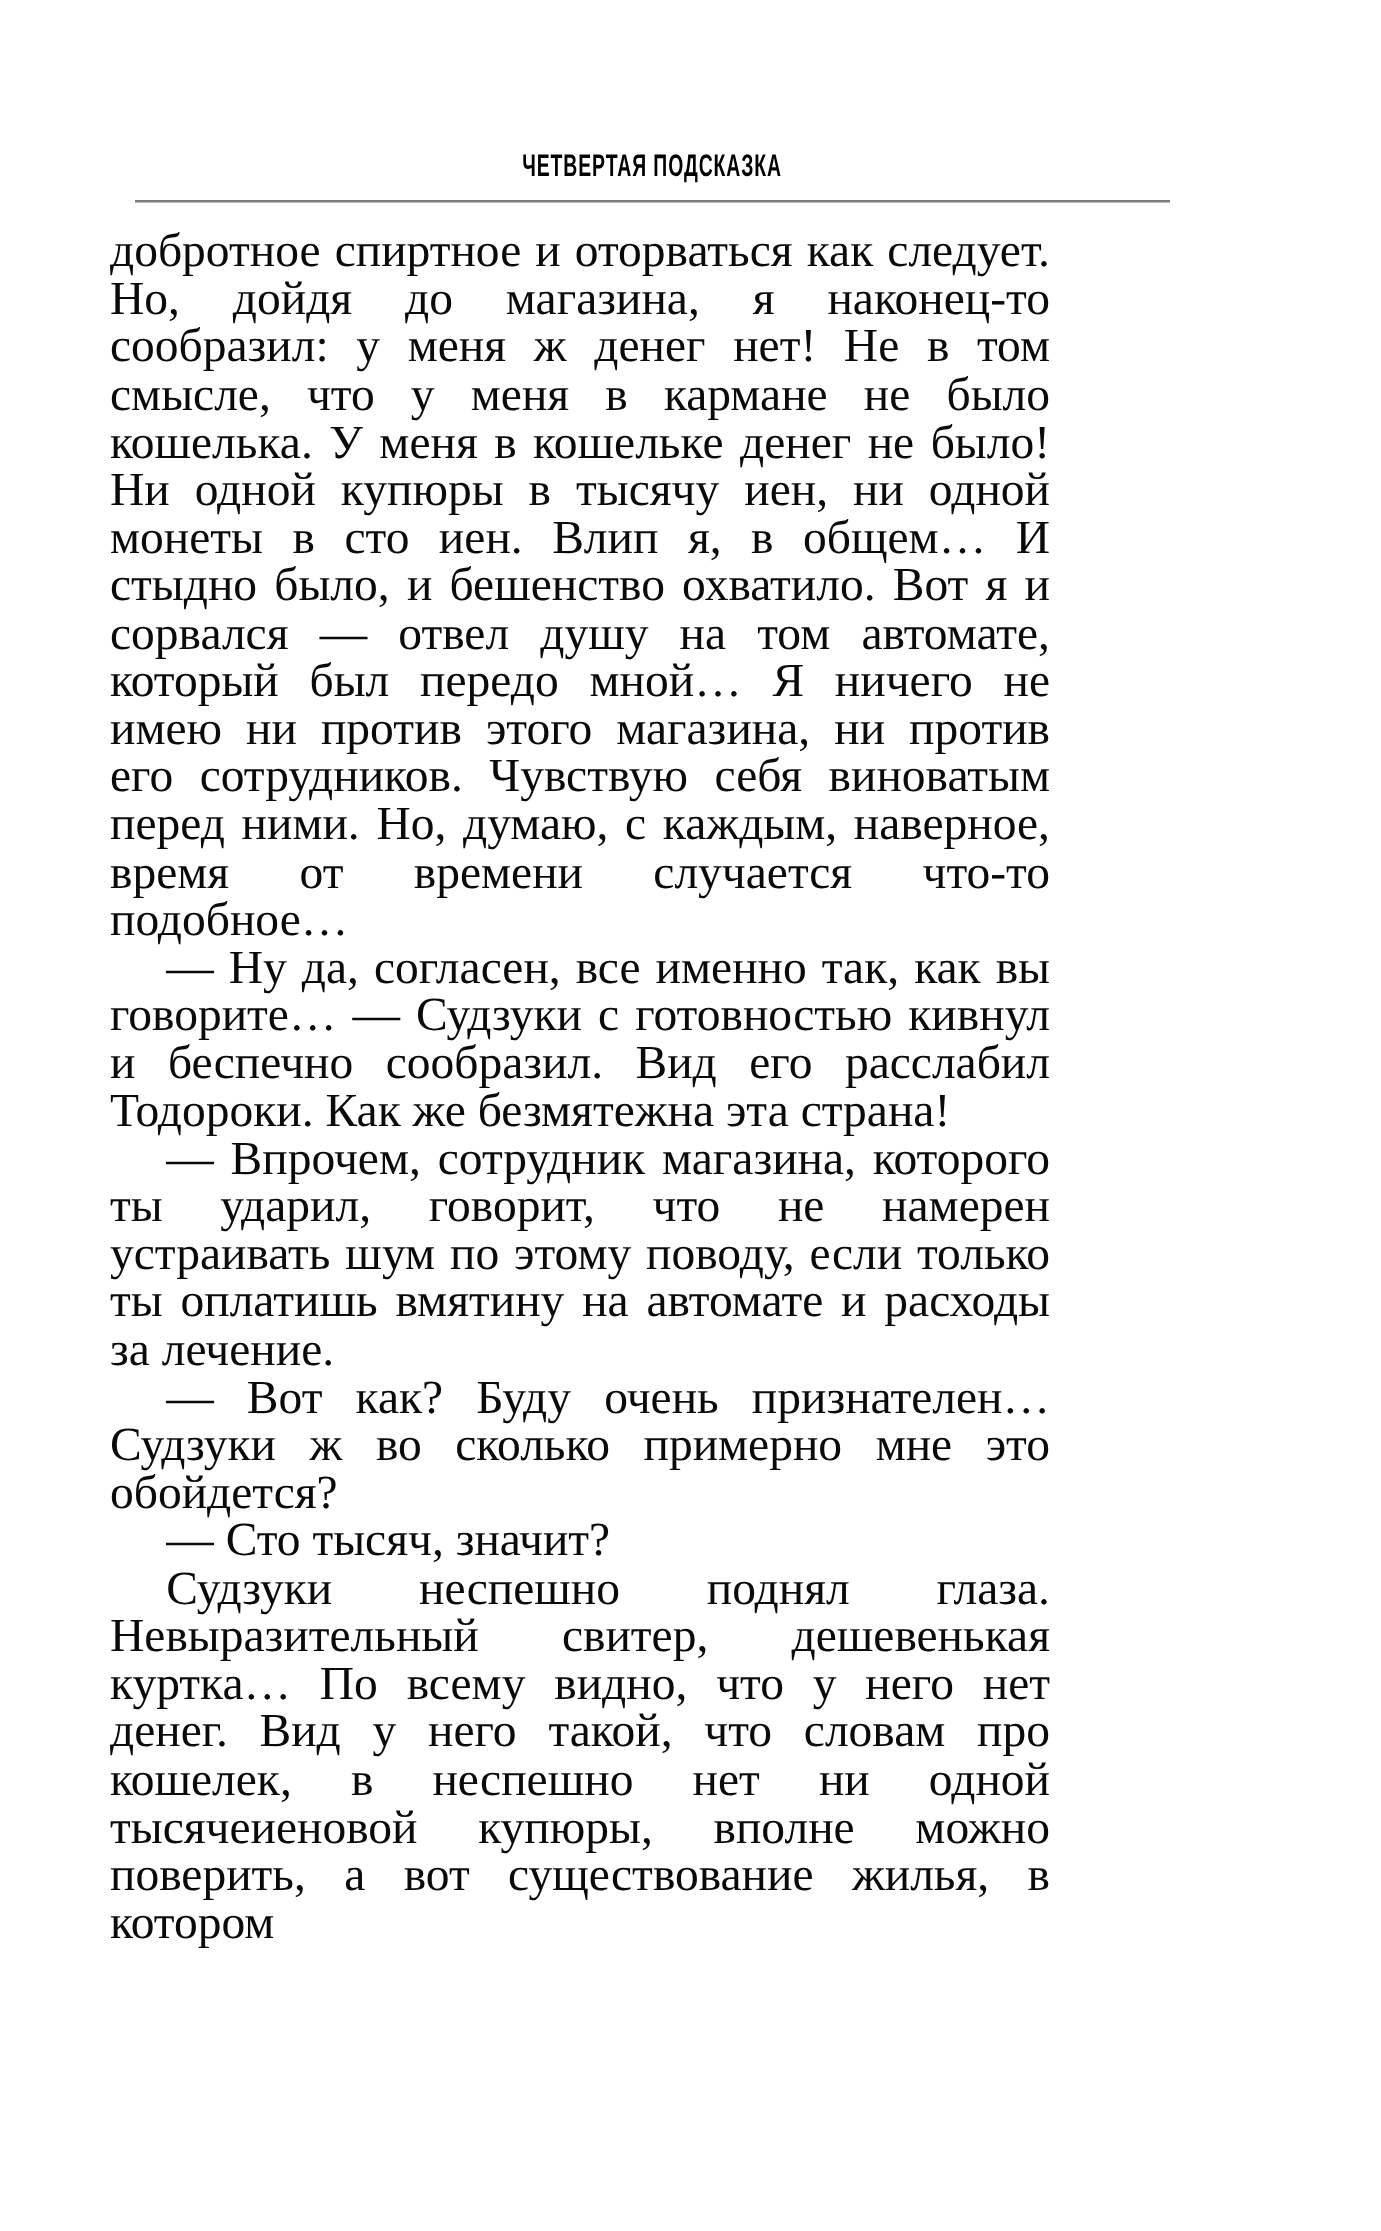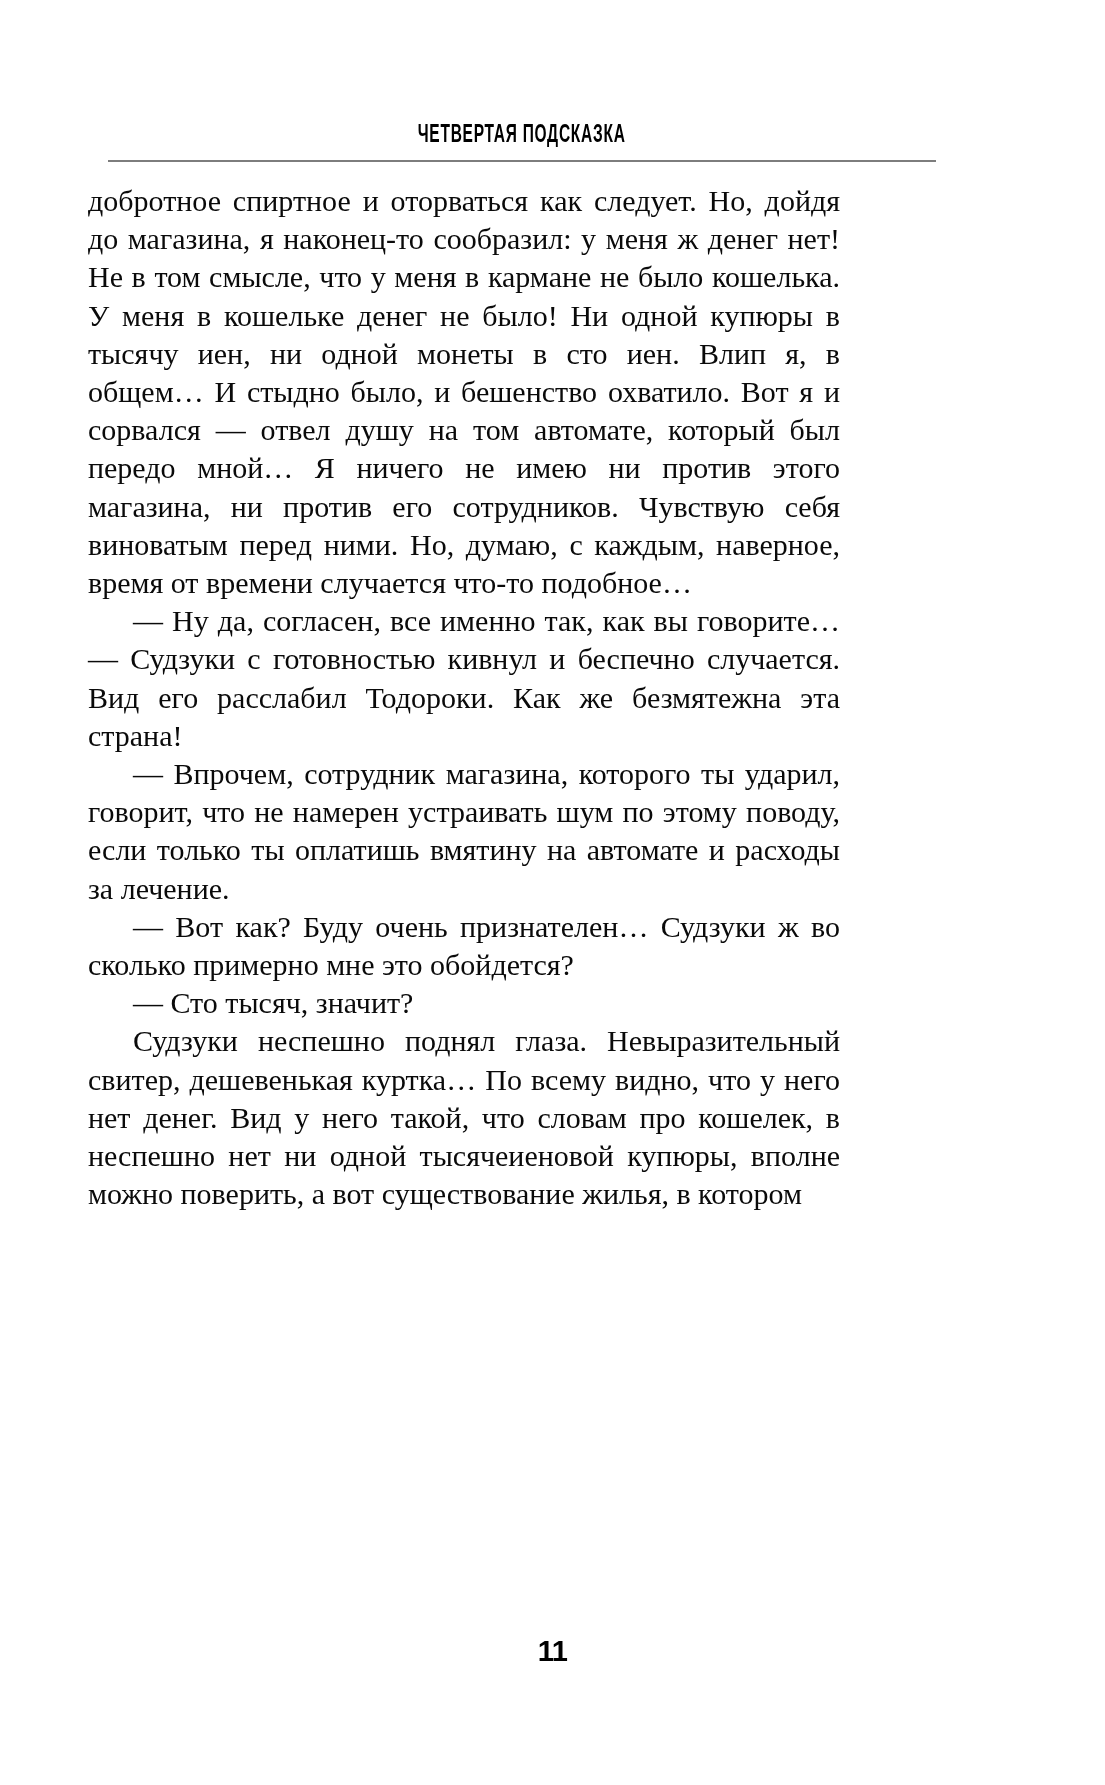--- a/index.html
+++ b/index.html
@@ -53,7 +53,7 @@
     top: 182px;
     width: 752px;
     font-family: "Liberation Serif", "DejaVu Serif", serif;
-    font-size: 30px;
+    font-size: 38px;
     line-height: 38.2px;
     color: #0a0a0a;
     text-align: justify;

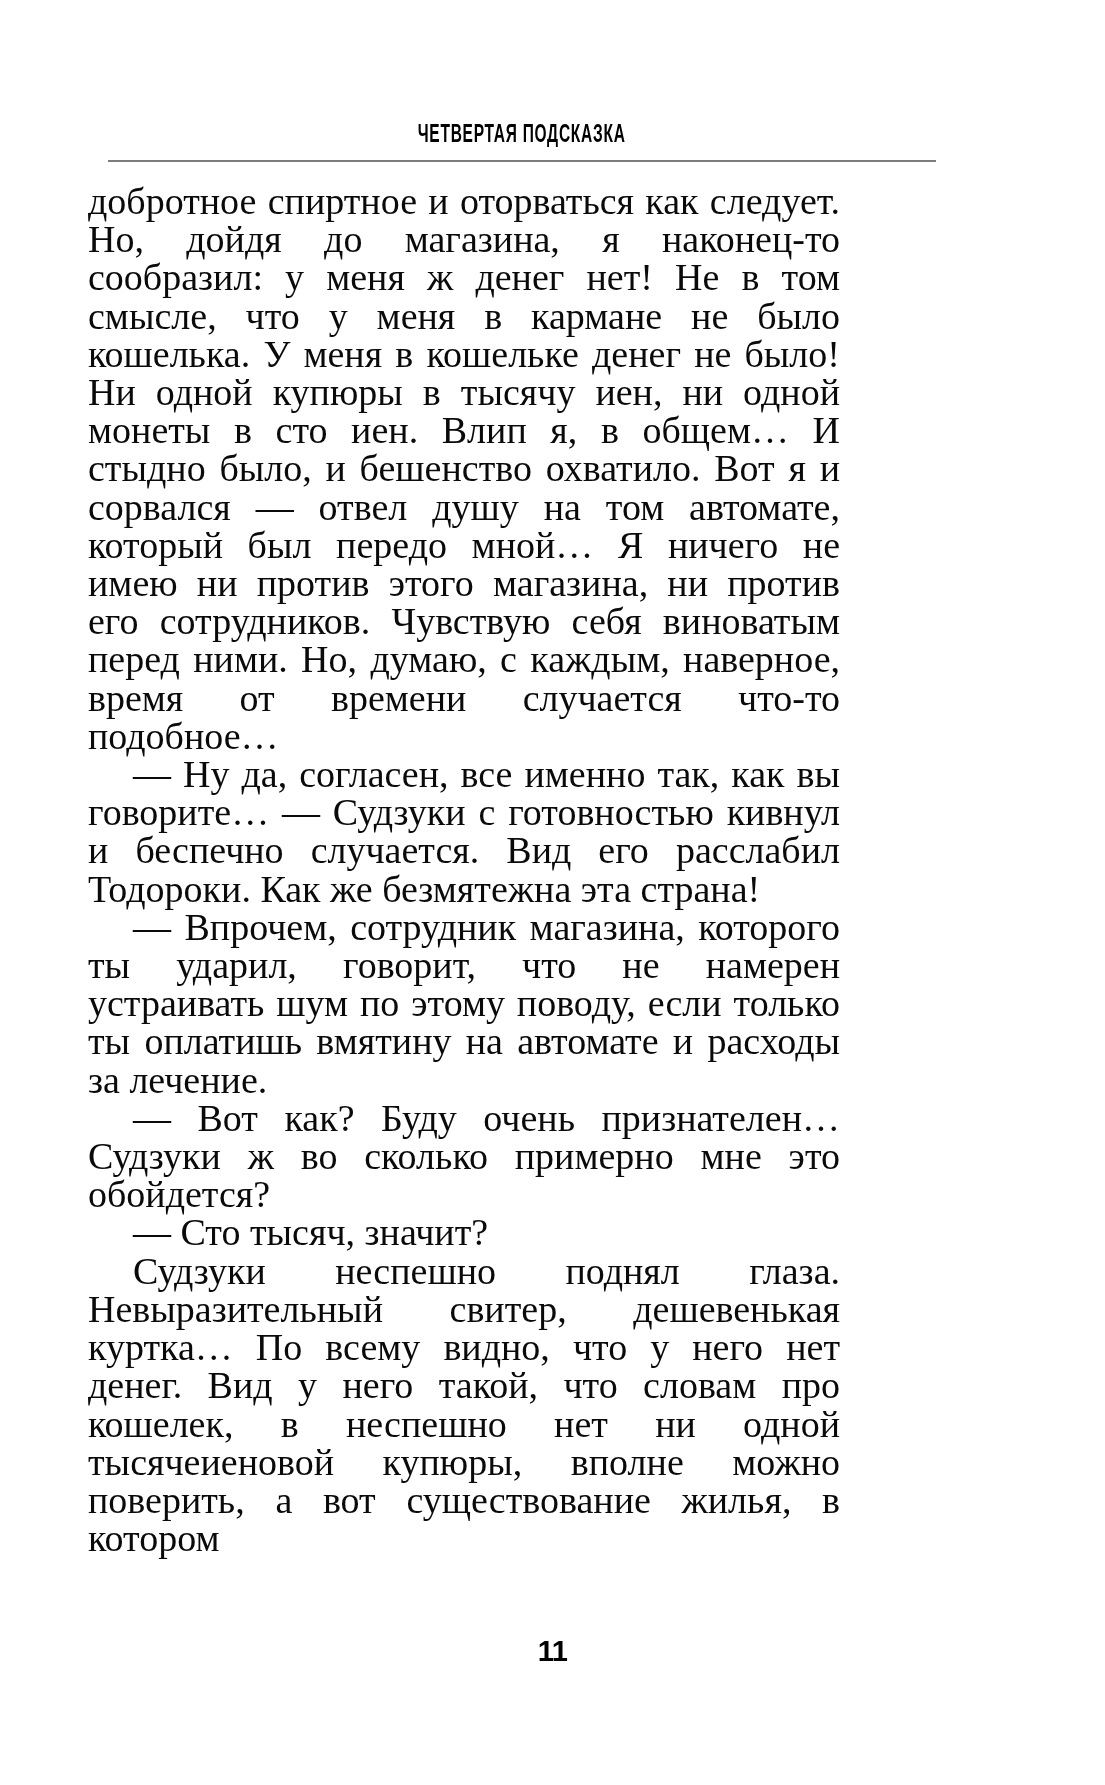--- a/index.html
+++ b/index.html
@@ -102,7 +102,7 @@
 
   <div class="text-block">
     <p class="para continued">добротное спиртное и оторваться как следует. Но, дойдя до магазина, я наконец-то сообразил: у меня ж денег нет! Не в том смысле, что у меня в кармане не было кошелька. У меня в кошельке денег не было! Ни одной купюры в тысячу иен, ни одной монеты в сто иен. Влип я, в общем… И стыдно было, и бешенство охватило. Вот я и сорвался — отвел душу на том автомате, который был передо мной… Я ничего не имею ни против этого магазина, ни против его сотрудников. Чувствую себя виноватым перед ними. Но, думаю, с каждым, наверное, время от времени случается что-то подобное…</p>
-    <p class="para indented">— Ну да, согласен, все именно так, как вы говорите… — Судзуки с готовностью кивнул и беспечно случается. Вид его расслабил Тодороки. Как же безмятежна эта страна!</p>
+    <p class="para indented">— Ну да, согласен, все именно так, как вы говорите… — Судзуки с готовностью кивнул и беспечно сообразил. Вид его расслабил Тодороки. Как же безмятежна эта страна!</p>
     <p class="para indented">— Впрочем, сотрудник магазина, которого ты ударил, говорит, что не намерен устраивать шум по этому поводу, если только ты оплатишь вмятину на автомате и расходы за лечение.</p>
     <p class="para indented">— Вот как? Буду очень признателен… Судзуки ж во сколько примерно мне это обойдется?</p>
     <p class="para indented">— Сто тысяч, значит?</p>

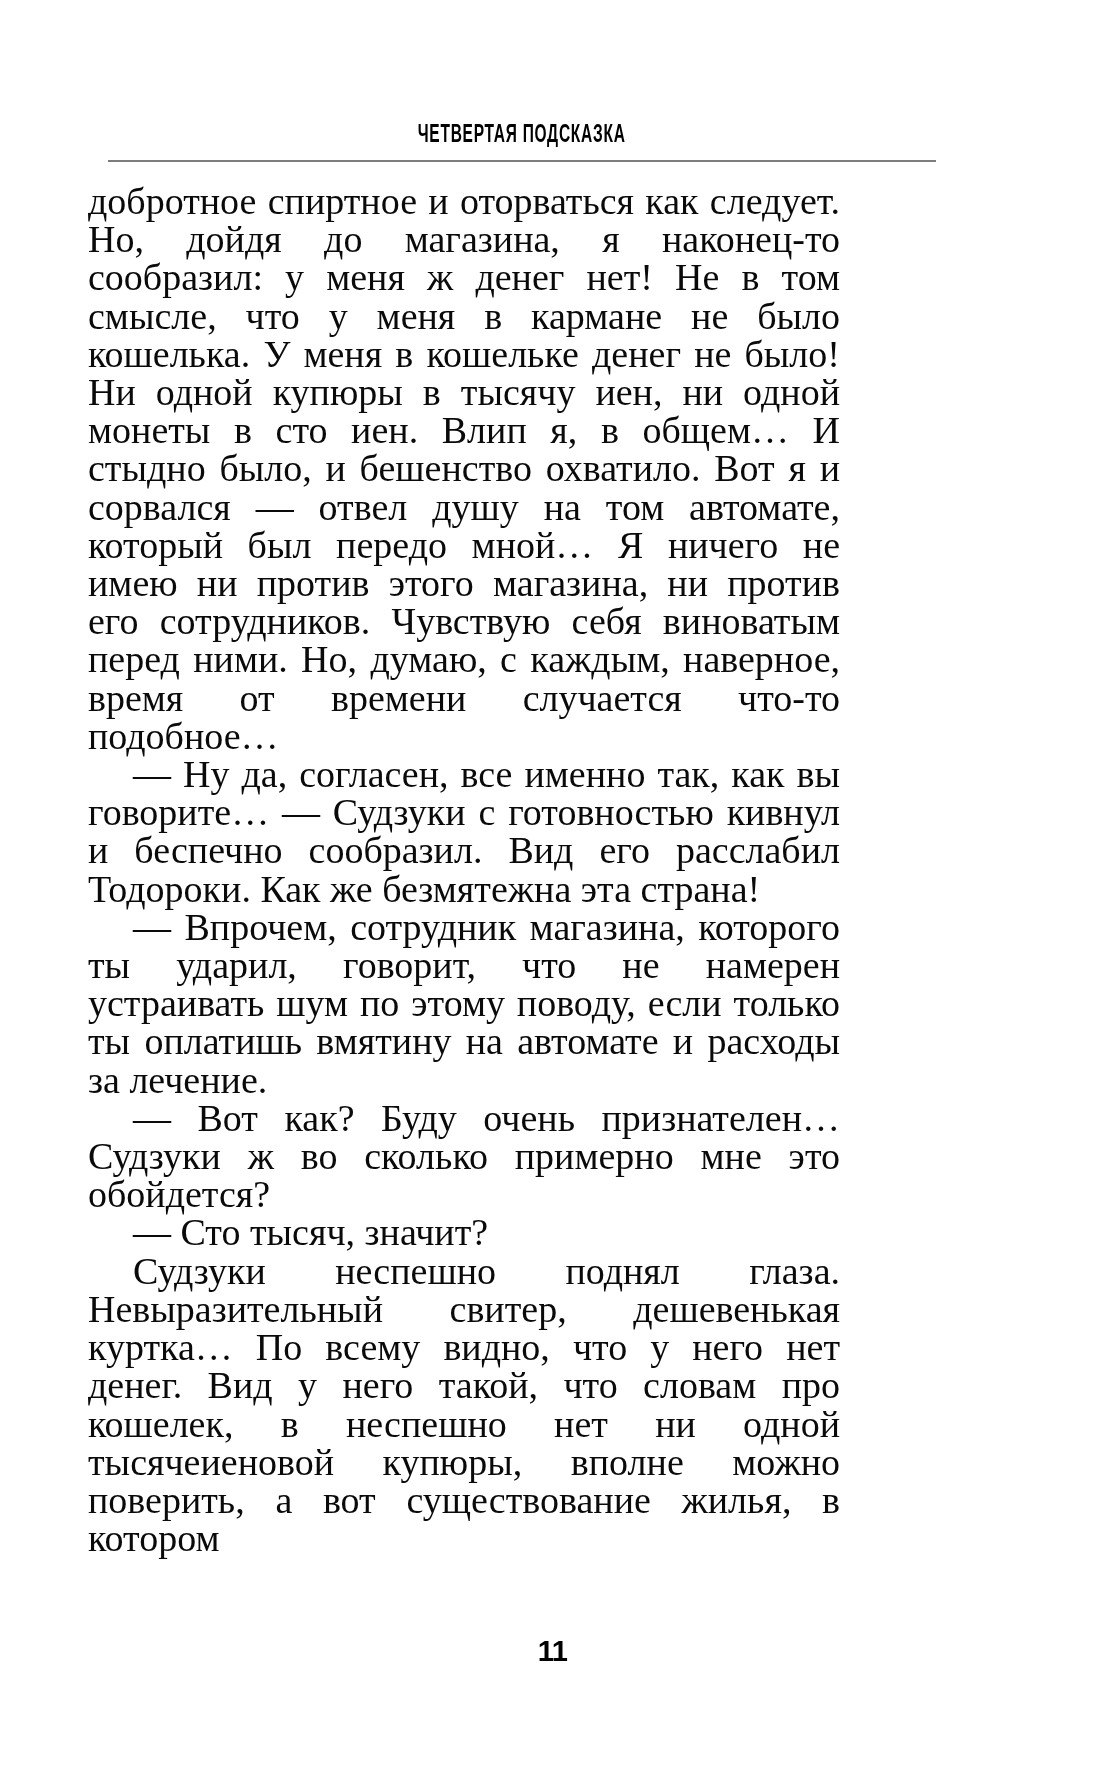--- a/index.html
+++ b/index.html
@@ -109,7 +109,6 @@
     <p class="para indented">Судзуки неспешно поднял глаза. Невыразительный свитер, дешевенькая куртка… По всему видно, что у него нет денег. Вид у него такой, что словам про кошелек, в неспешно нет ни одной тысячеиеновой купюры, вполне можно поверить, а вот существование жилья, в котором</p>
   </div>
 
-  <div class="page-number">11</div>
 
 </div>
 

